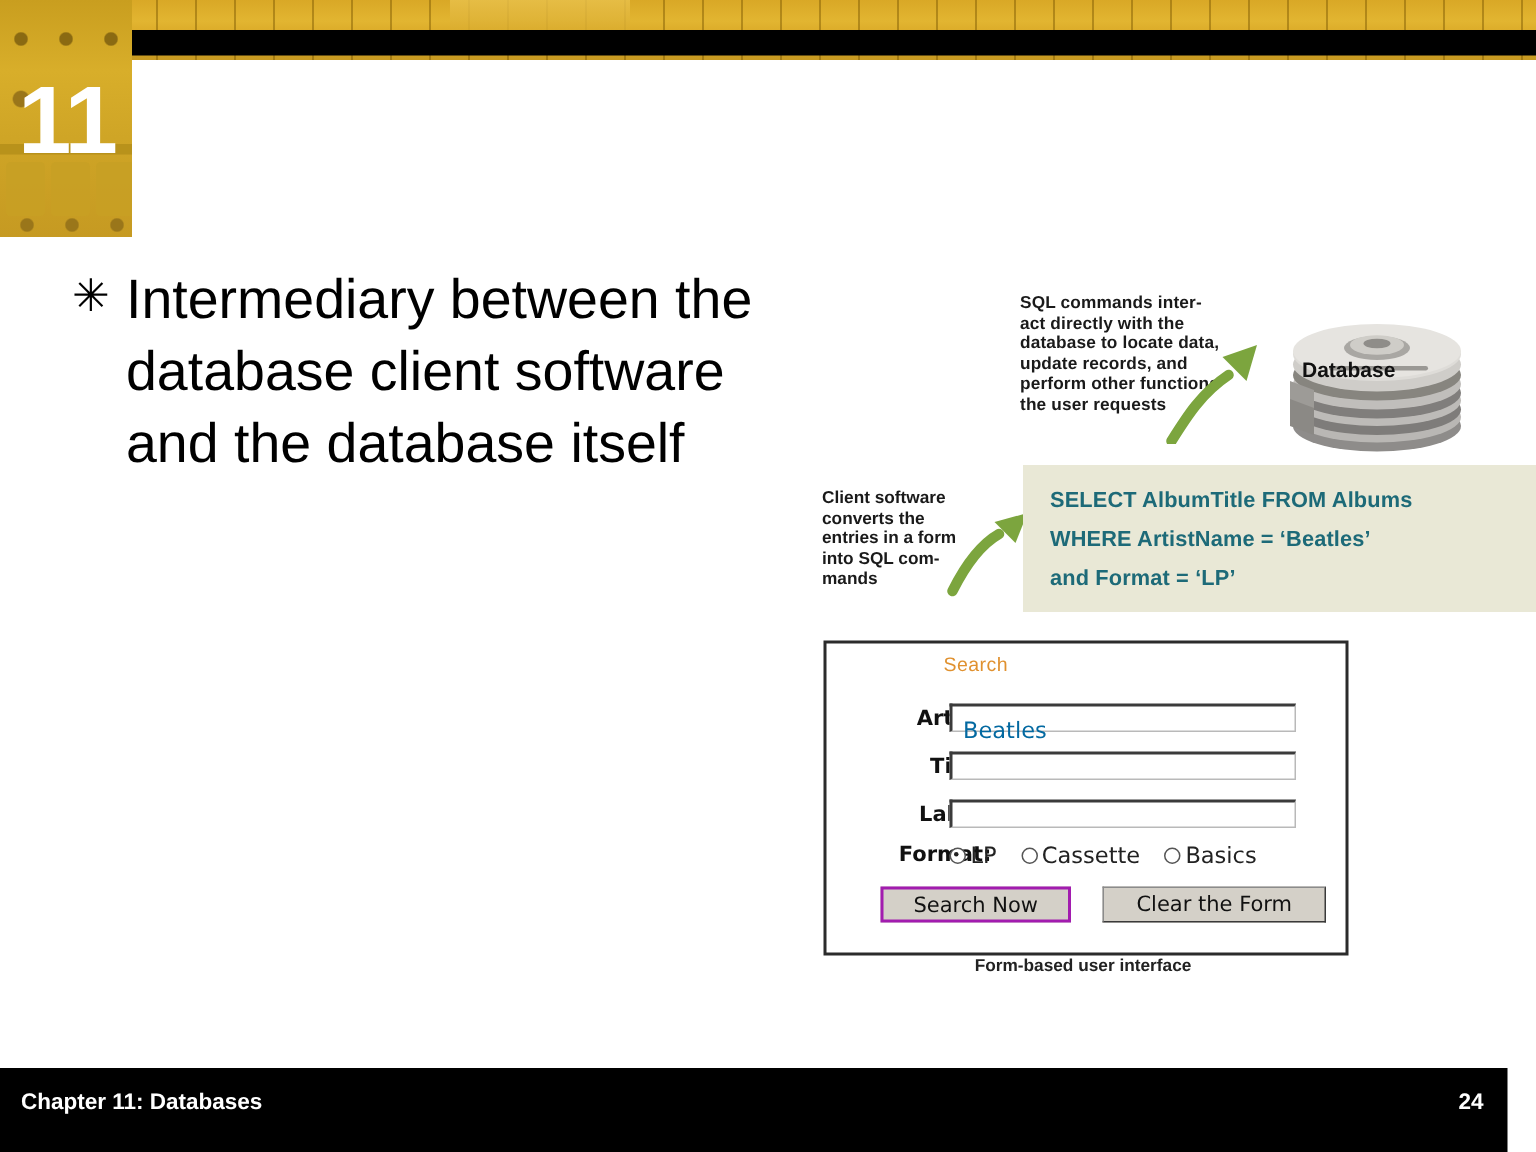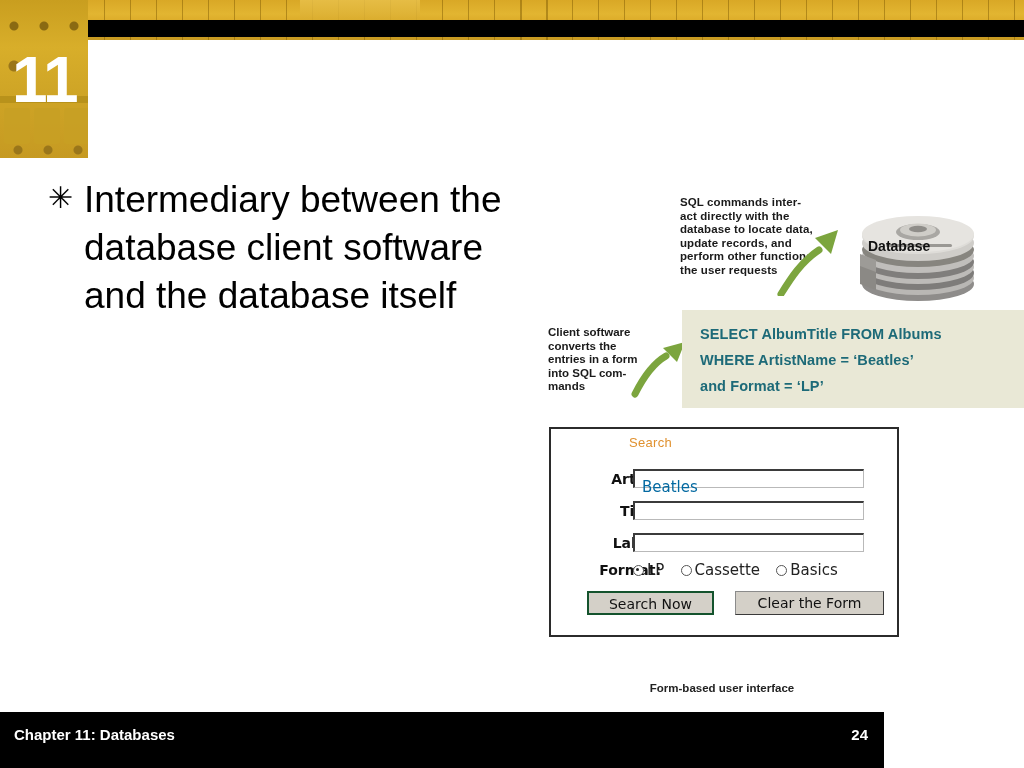--- a/index.html
+++ b/index.html
@@ -166,7 +166,7 @@
     font-size:14px;color:#111;line-height:22px;
     font-family:"DejaVu Sans", sans-serif;
   }
-  .btn-search{left:0;width:127px;border:2px solid #14532d;}
+  .btn-search{left:0;width:127px;border:2px solid #a21caf;}
   .btn-clear{left:148px;width:149px;}
 
   .form-caption{

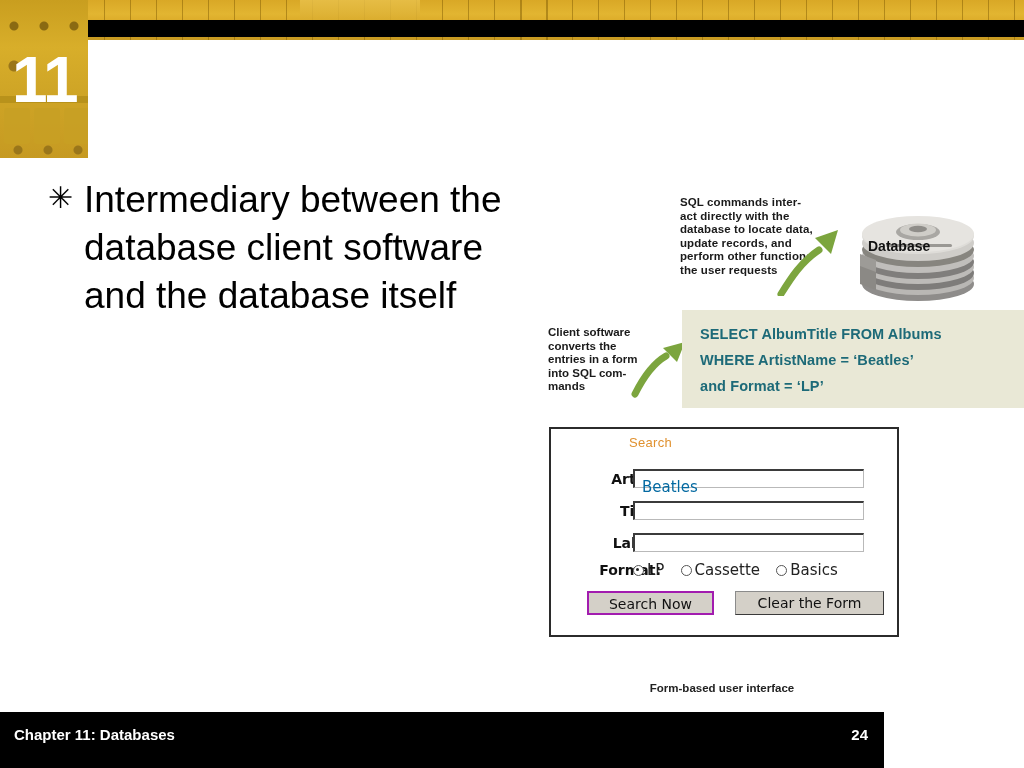--- a/index.html
+++ b/index.html
@@ -171,7 +171,7 @@
 
   .form-caption{
     position:absolute;left:19px;top:450px;width:346px;text-align:center;
-    font-size:11.5px;color:#222;font-weight:bold;margin-top:44px;
+    font-size:11.5px;color:#222;font-weight:bold;
   }
 
   

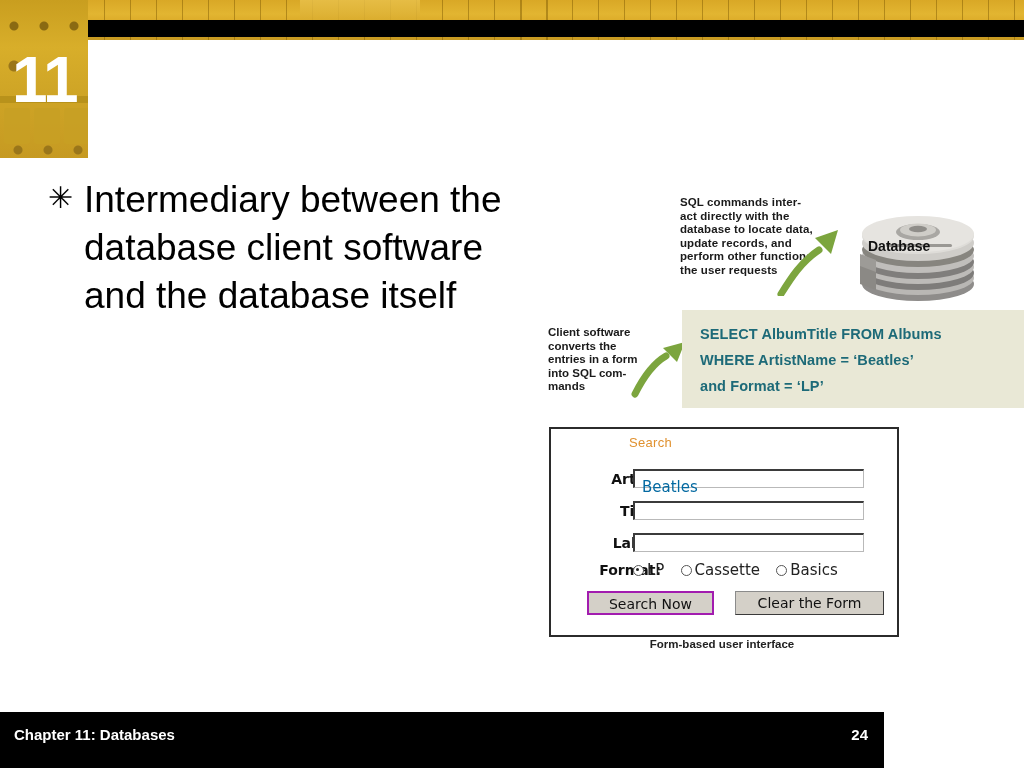--- a/index.html
+++ b/index.html
@@ -176,7 +176,7 @@
 
   
   .footer{
-    position:absolute;left:0;top:712px;width:884px;height:56px;background:#000;
+    position:absolute;left:0;top:712px;width:1005px;height:56px;background:#000;
   }
   .footer-left{
     position:absolute;left:14px;top:14px;font-size:15px;font-weight:bold;color:#fff;

